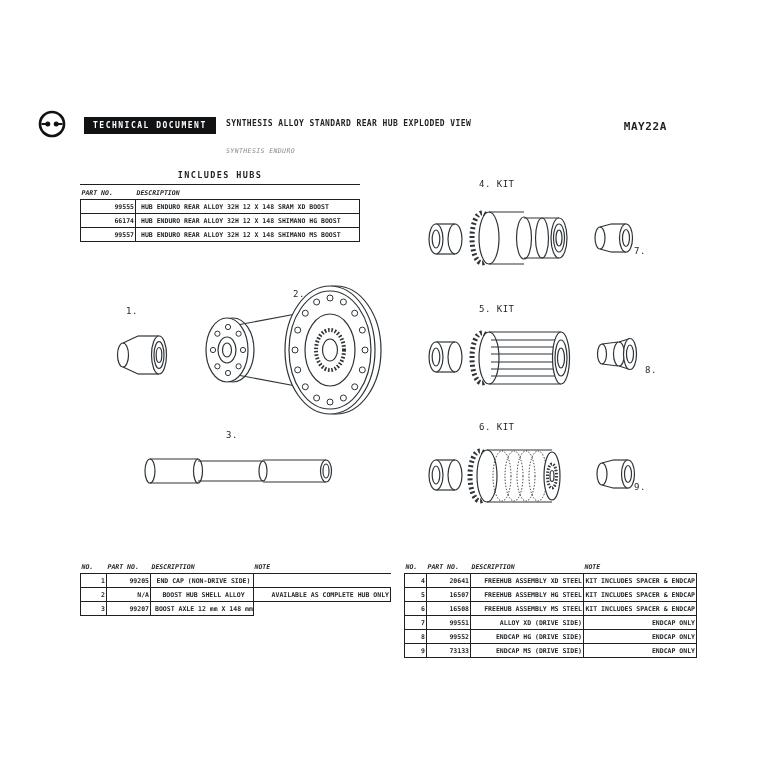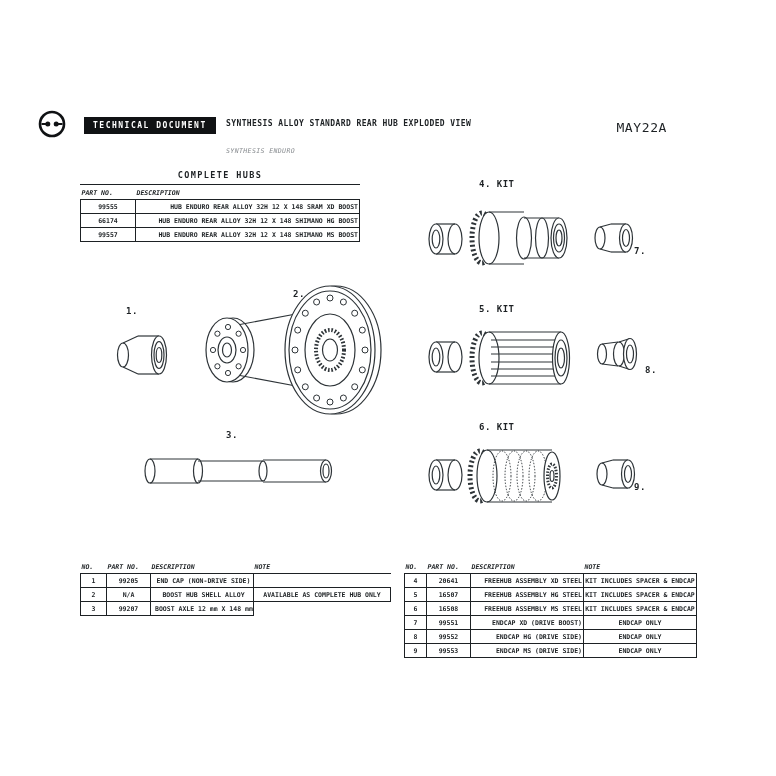--- a/index.html
+++ b/index.html
@@ -11,7 +11,7 @@
   .badge{background:#101214;color:#fff;font-size:8px;font-weight:bold;letter-spacing:1.5px;padding:4px 9px;display:inline-block}
   .title{font-size:8px;font-weight:bold;letter-spacing:.4px;white-space:nowrap}
   .subtitle{font-size:6.5px;font-style:italic;color:#85898d;letter-spacing:.4px;margin-top:19px}
-  .doccode{font-size:13px;font-weight:normal;letter-spacing:.6px}
+  .doccode{font-size:11px;font-weight:bold;letter-spacing:.6px}
 
   .sec-title{font-size:8.5px;font-weight:bold;letter-spacing:1.4px;text-align:center;padding-bottom:4px;border-bottom:1px solid #1d2124;margin-bottom:1px}
 

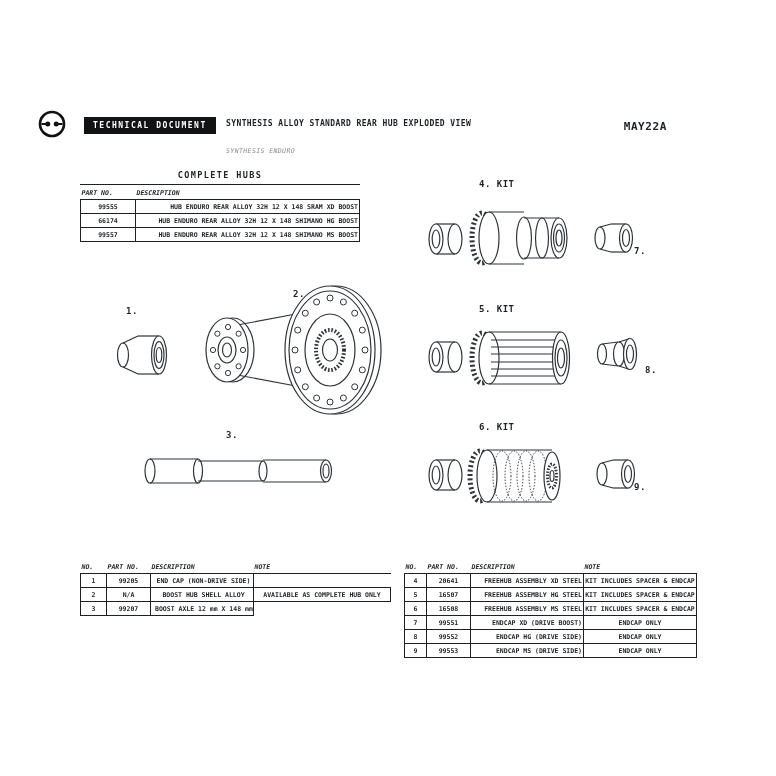--- a/index.html
+++ b/index.html
@@ -68,7 +68,7 @@
   <div class="abs doccode" style="right:37px;top:120px">MAY22A</div>
 
   <div class="abs" style="left:80px;top:170px;width:280px">
-    <div class="sec-title">COMPLETE HUBS</div>
+    <div class="sec-title">INCLUDES HUBS</div>
     <table class="hubs">
       <thead>
           <tr>

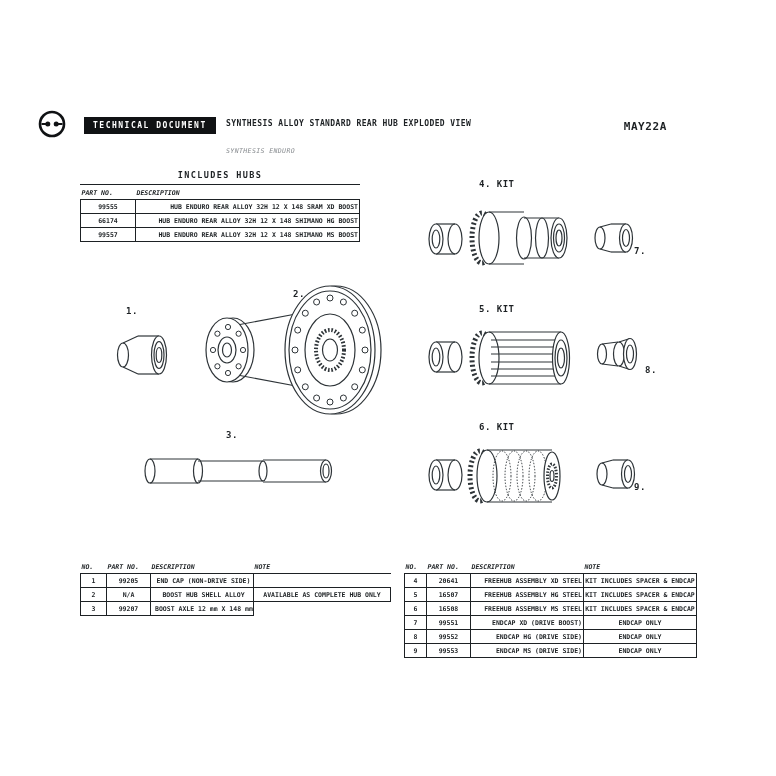--- a/index.html
+++ b/index.html
@@ -35,7 +35,7 @@
   .pr td:nth-child(3){text-align:right;padding-left:4px}
   .pr th:nth-child(4),.pr td:nth-child(4){width:113px}
 
-  .plabel{position:absolute;font-size:9px;font-weight:bold;letter-spacing:.5px}
+  .plabel{position:absolute;font-size:9px;font-weight:normal;letter-spacing:.5px}
 
   .s{fill:none;stroke:#2e3438;stroke-width:1.2}
   .sw{fill:#fff;stroke:#2e3438;stroke-width:1.2}

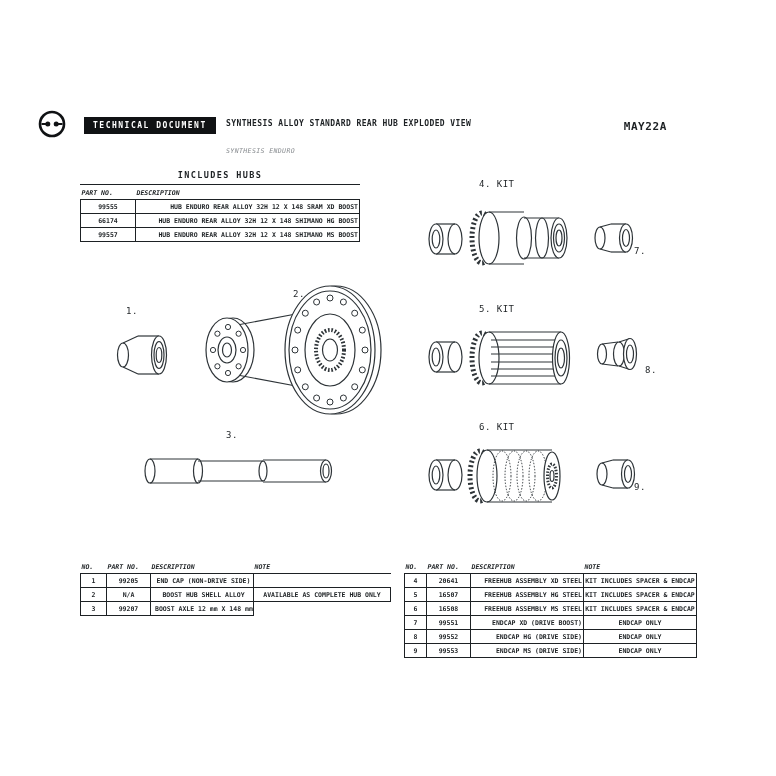--- a/index.html
+++ b/index.html
@@ -17,7 +17,7 @@
 
   table{border-collapse:collapse;width:100%;table-layout:fixed}
   th{font-size:6.5px;font-style:italic;font-weight:bold;border:none;border-bottom:1px solid #1d2124;padding:2.5px 1px;text-align:left;white-space:nowrap;overflow:hidden}
-  td{font-size:6.5px;font-weight:bold;border:1px solid #1d2124;padding:2.5px 1px;text-align:center;white-space:nowrap;overflow:hidden}
+  td{font-size:6.5px;font-weight:bold;border:1px solid #1d2124;padding:2.5px 1px;text-align:right;white-space:nowrap;overflow:hidden}
   td.empty{border:none}
 
   .hubs th:nth-child(1),.hubs td:nth-child(1){width:55px}

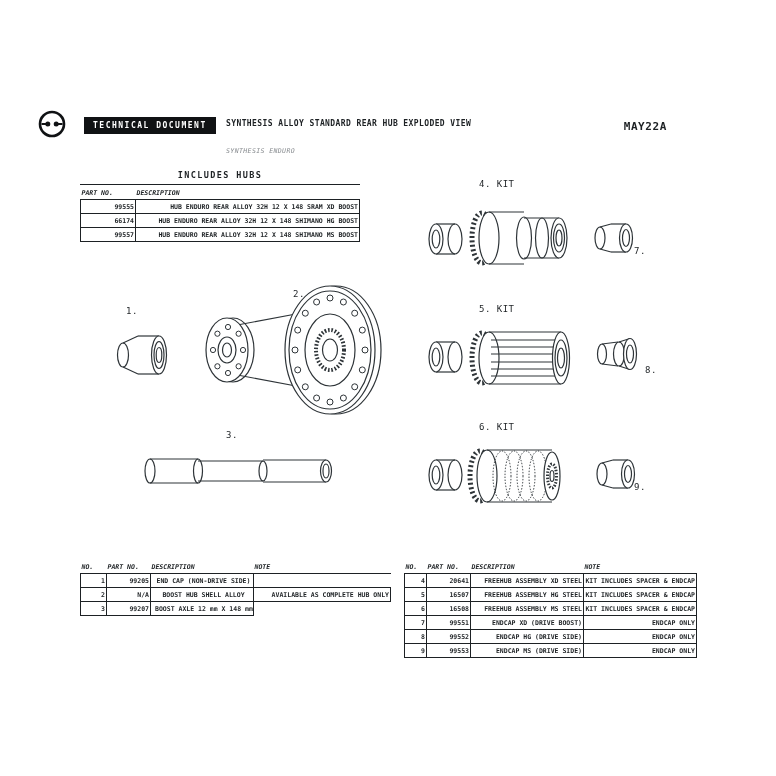--- a/index.html
+++ b/index.html
@@ -21,7 +21,7 @@
   td.empty{border:none}
 
   .hubs th:nth-child(1),.hubs td:nth-child(1){width:55px}
-  .hubs td:nth-child(2){text-align:right;padding-left:5px}
+  .hubs td:nth-child(2){text-align:left;padding-left:5px}
 
   .pl th:nth-child(1),.pl td:nth-child(1){width:26px}
   .pl th:nth-child(2),.pl td:nth-child(2){width:44px}

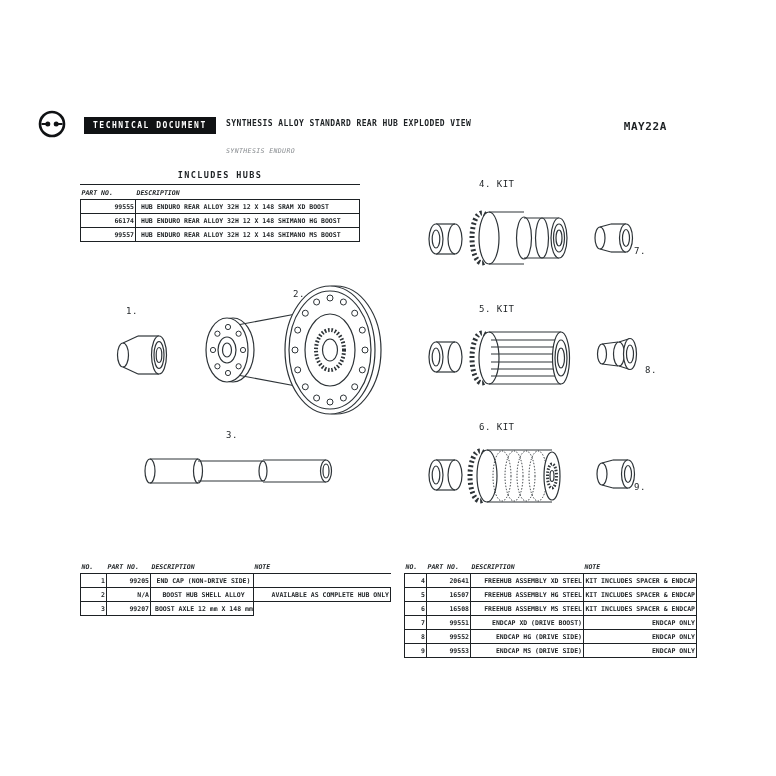--- a/index.html
+++ b/index.html
@@ -325,7 +325,7 @@
           <tr>
             <td>7</td>
             <td>99551</td>
-            <td>ENDCAP XD (DRIVE BOOST)</td>
+            <td>ALLOY XD (DRIVE SIDE)</td>
             <td>ENDCAP ONLY</td>
           </tr>
           <tr>

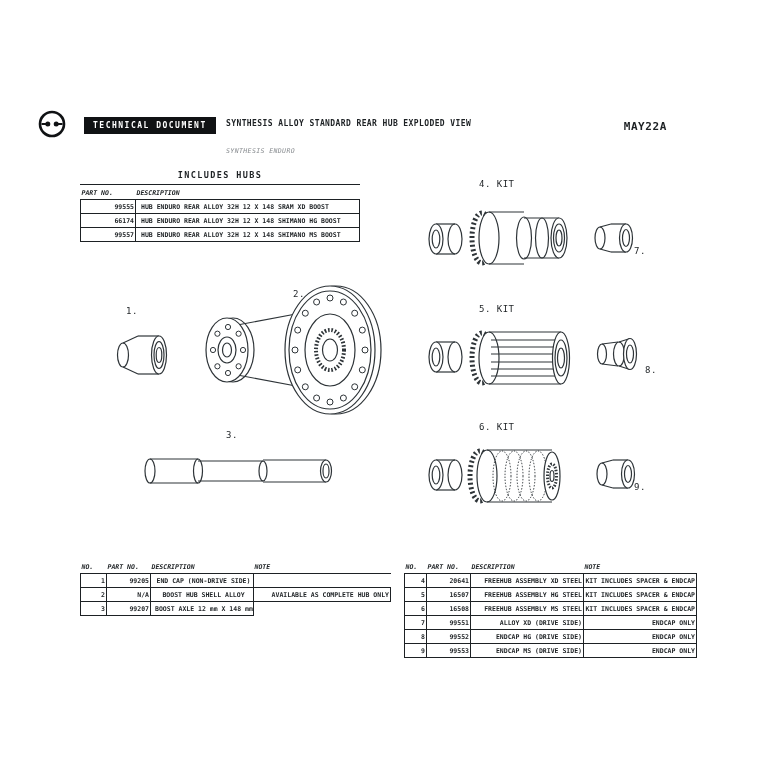--- a/index.html
+++ b/index.html
@@ -336,7 +336,7 @@
           </tr>
           <tr>
             <td>9</td>
-            <td>99553</td>
+            <td>73133</td>
             <td>ENDCAP MS (DRIVE SIDE)</td>
             <td>ENDCAP ONLY</td>
           </tr>

